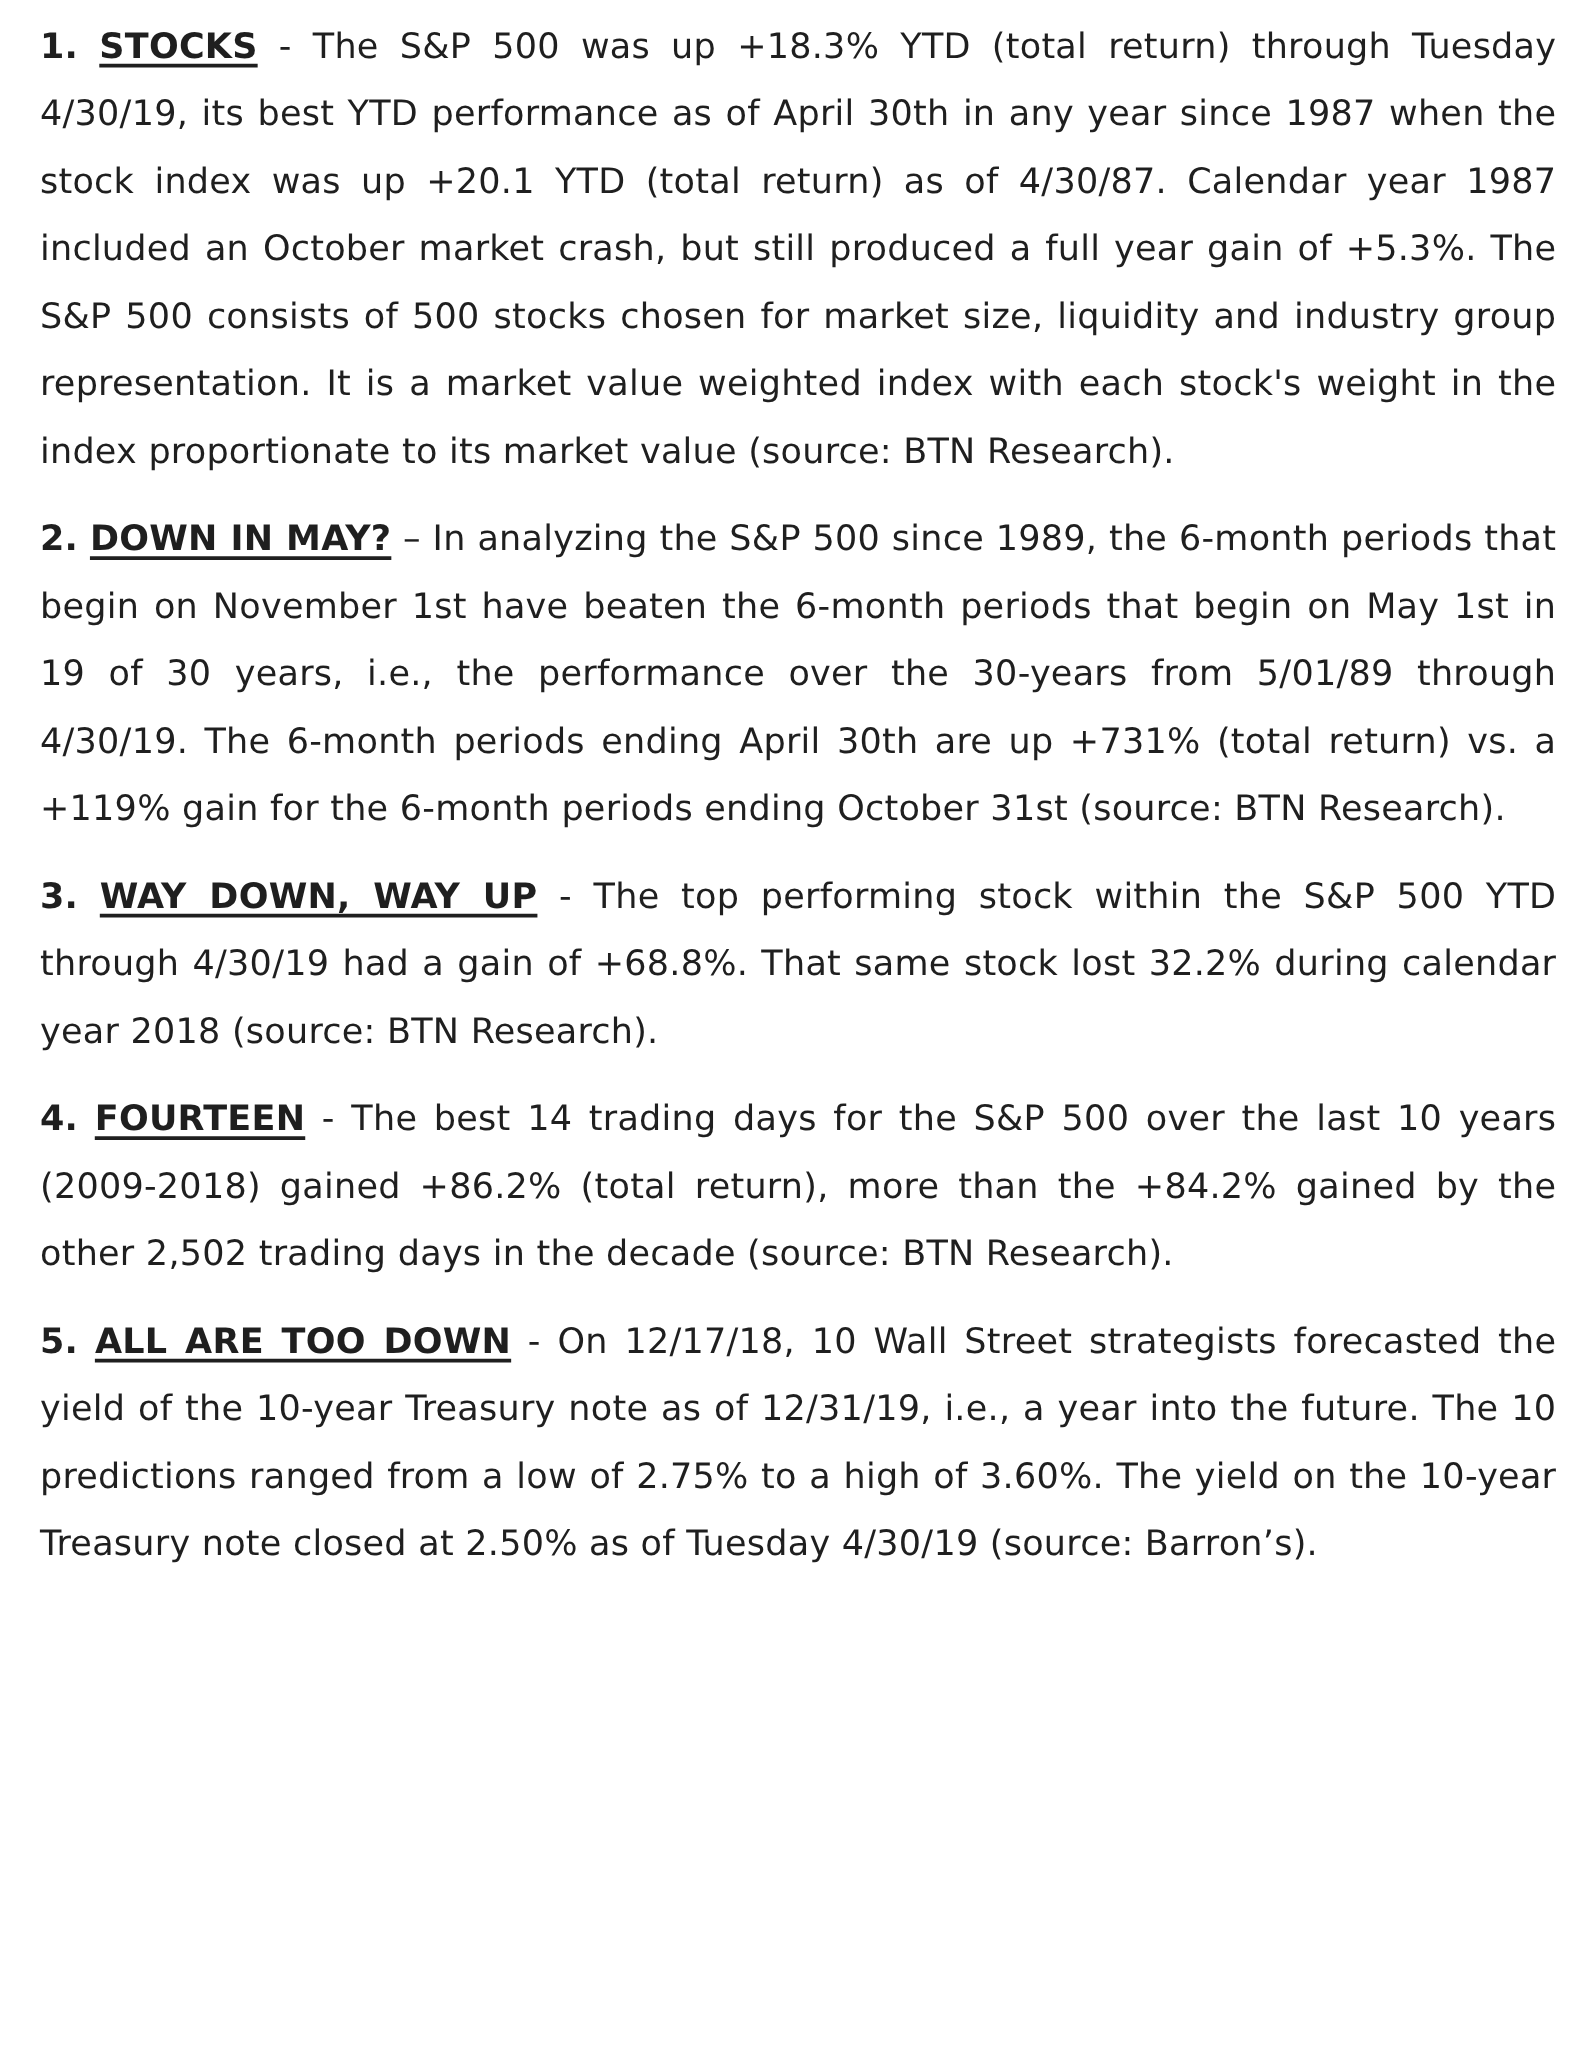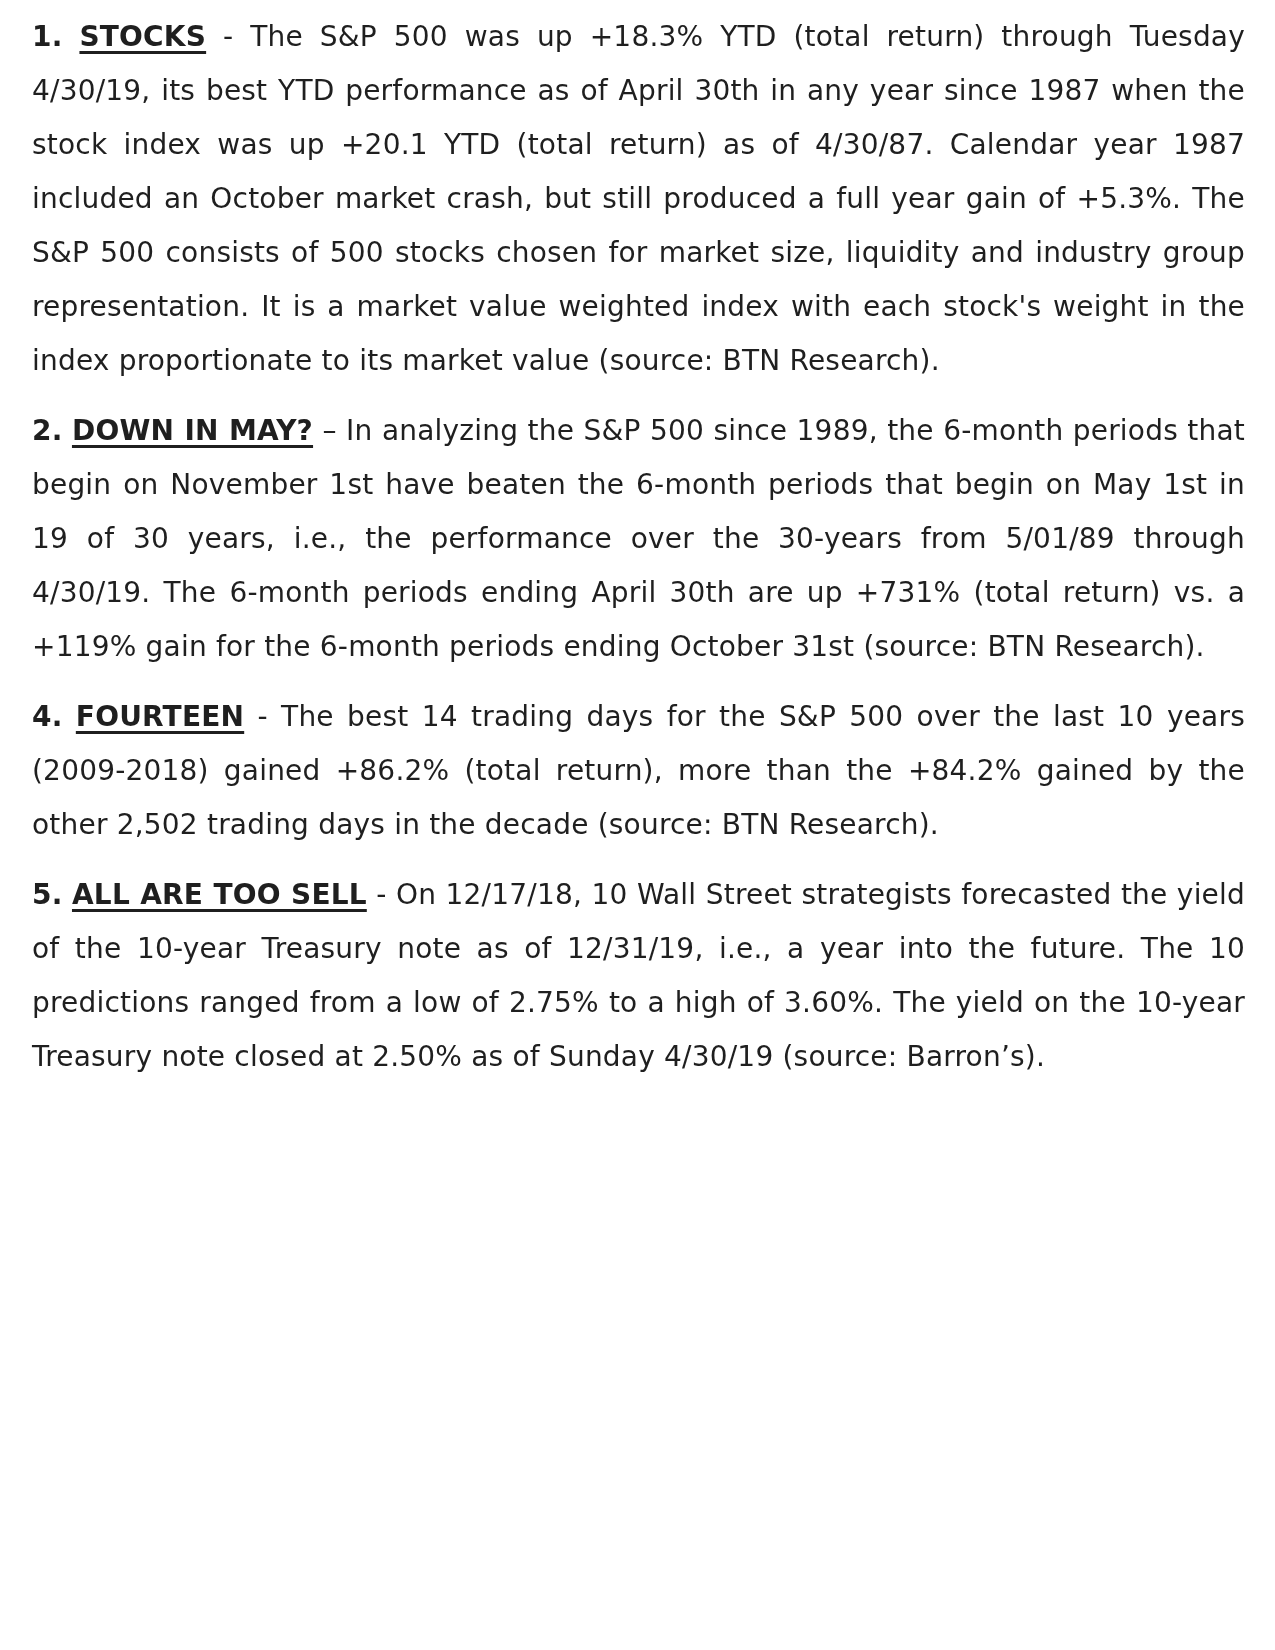--- a/index.html
+++ b/index.html
@@ -53,6 +53,11 @@
     <span class="item-body">– In analyzing the S&amp;P 500 since 1989, the 6-month periods that begin on November 1st have beaten the 6-month periods that begin on May 1st in 19 of 30 years, i.e., the performance over the 30-years from 5/01/89 through 4/30/19. The 6-month periods ending April 30th are up +731% (total return) vs. a +119% gain for the 6-month periods ending October 31st (source: BTN Research).</span>
   </p>
 
+  <p class="item">
+    <span class="item-number">3.</span>
+    <span class="item-heading">WAY DOWN, WAY UP</span>
+    <span class="item-body">- The top performing stock within the S&amp;P 500 YTD through 4/30/19 had a gain of +68.8%. That same stock lost 32.2% during calendar year 2018 (source: BTN Research).</span>
+  </p>
 
   <p class="item">
     <span class="item-number">4.</span>

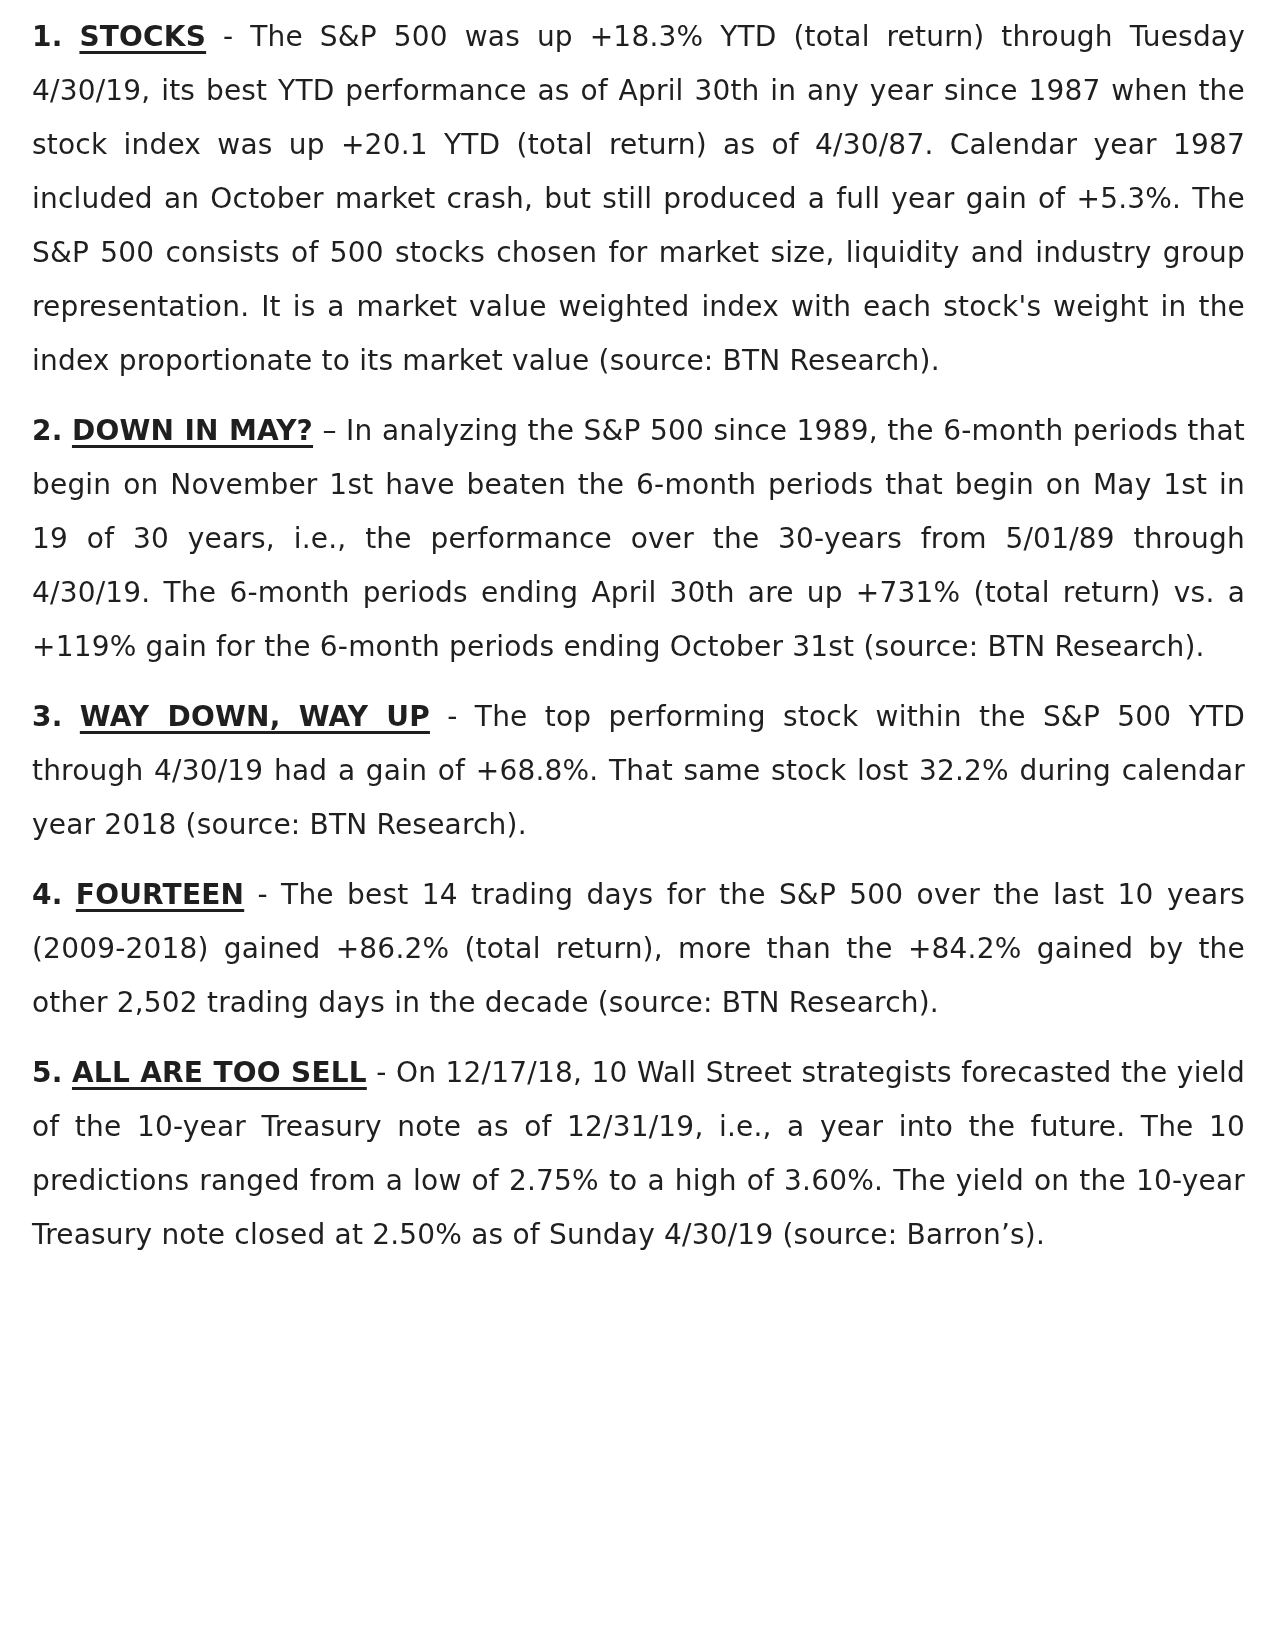--- a/index.html
+++ b/index.html
@@ -67,7 +67,7 @@
 
   <p class="item">
     <span class="item-number">5.</span>
-    <span class="item-heading">ALL ARE TOO SELL</span>
+    <span class="item-heading">ALL ARE TOO DOWN</span>
     <span class="item-body">- On 12/17/18, 10 Wall Street strategists forecasted the yield of the 10-year Treasury note as of 12/31/19, i.e., a year into the future. The 10 predictions ranged from a low of 2.75% to a high of 3.60%. The yield on the 10-year Treasury note closed at 2.50% as of Sunday 4/30/19 (source: Barron’s).</span>
   </p>
 

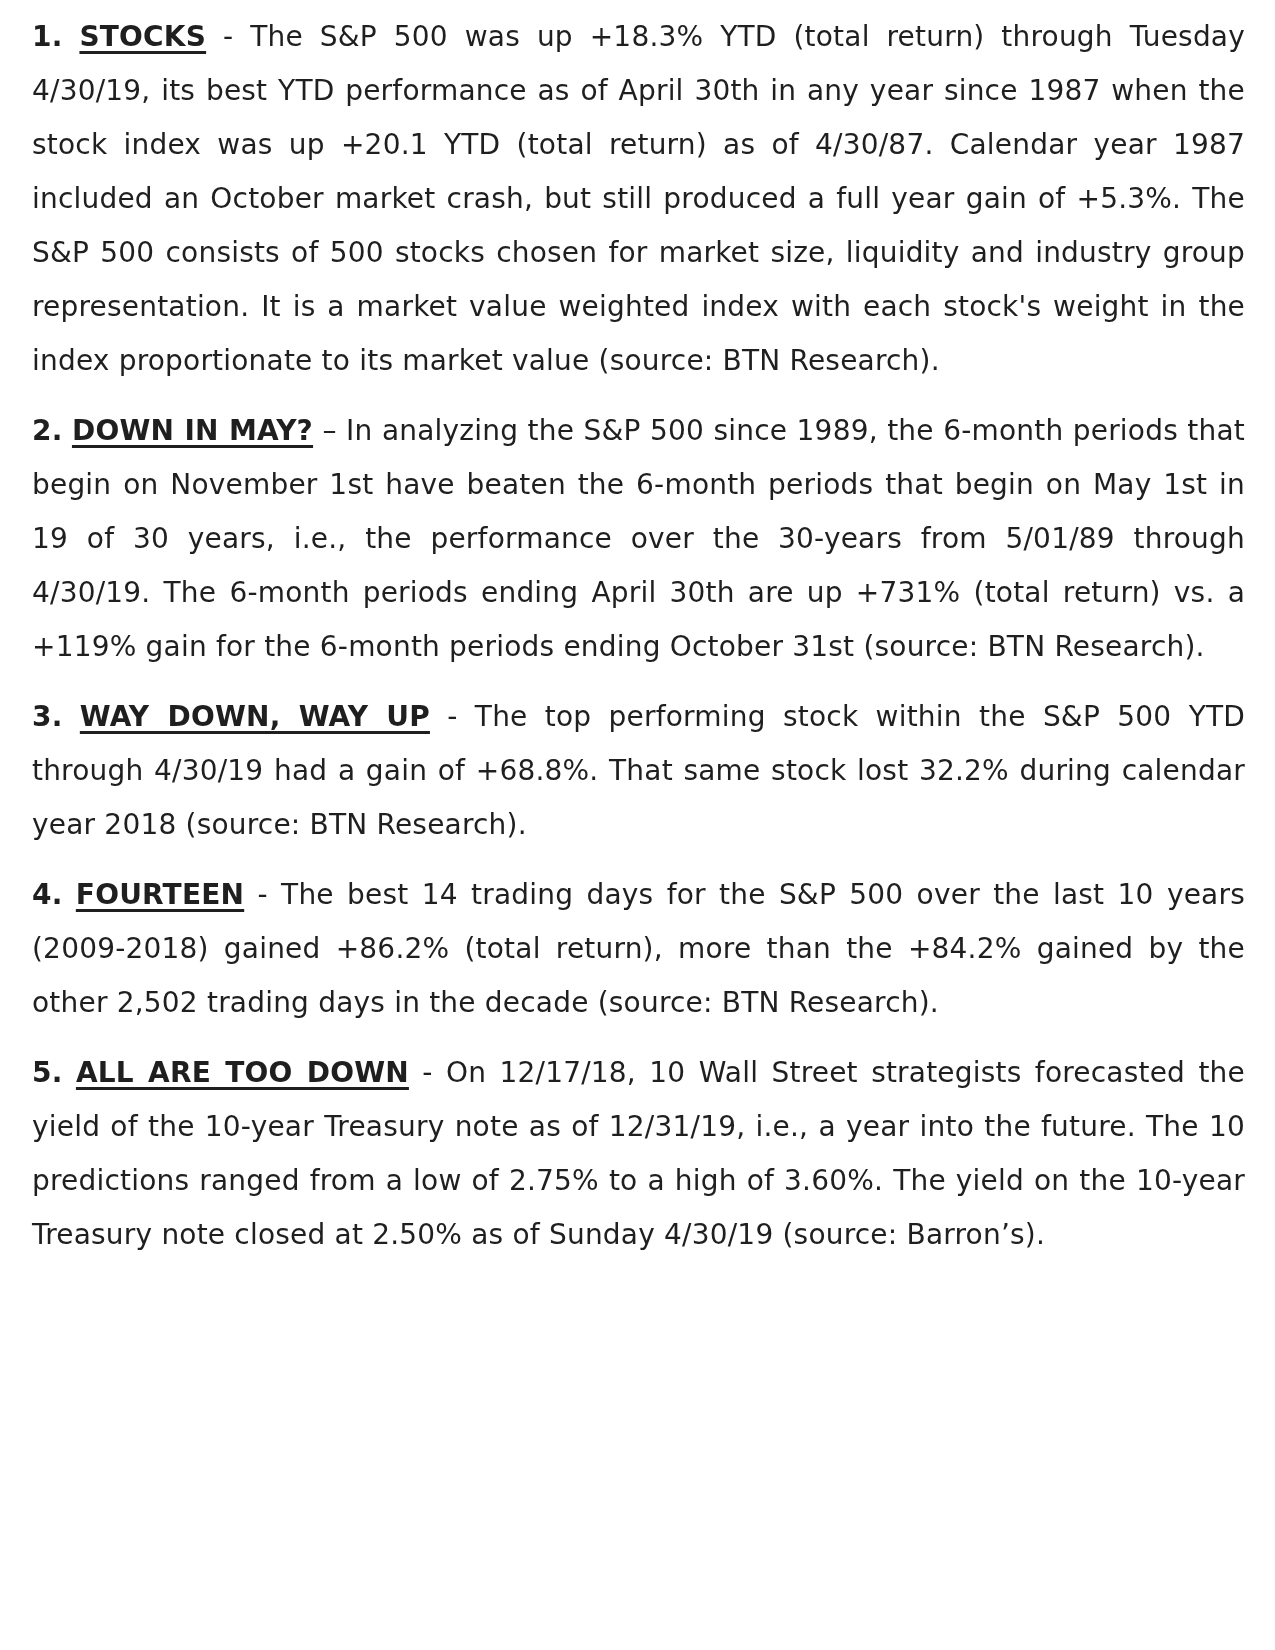--- a/index.html
+++ b/index.html
@@ -68,7 +68,7 @@
   <p class="item">
     <span class="item-number">5.</span>
     <span class="item-heading">ALL ARE TOO DOWN</span>
-    <span class="item-body">- On 12/17/18, 10 Wall Street strategists forecasted the yield of the 10-year Treasury note as of 12/31/19, i.e., a year into the future. The 10 predictions ranged from a low of 2.75% to a high of 3.60%. The yield on the 10-year Treasury note closed at 2.50% as of Sunday 4/30/19 (source: Barron’s).</span>
+    <span class="item-body">- On 12/17/18, 10 Wall Street strategists forecasted the yield of the 10-year Treasury note as of 12/31/19, i.e., a year into the future. The 10 predictions ranged from a low of 2.75% to a high of 3.60%. The yield on the 10-year Treasury note closed at 2.50% as of Tuesday 4/30/19 (source: Barron’s).</span>
   </p>
 
 </div>

